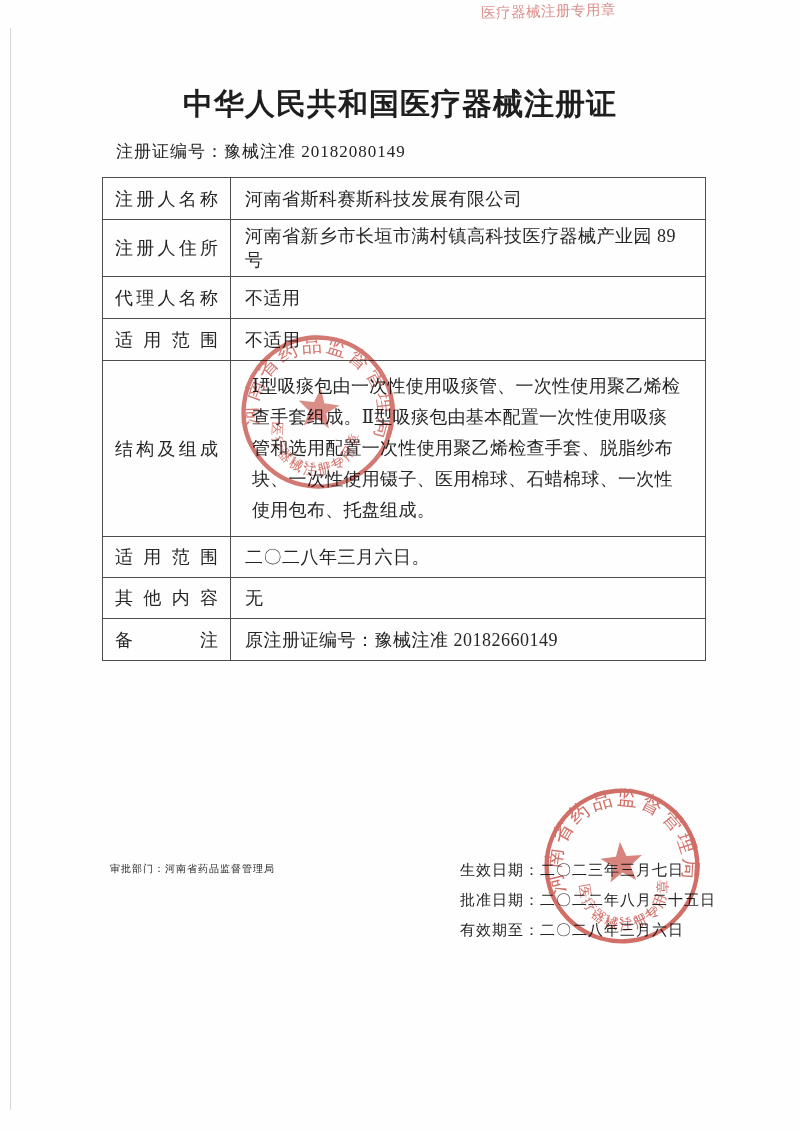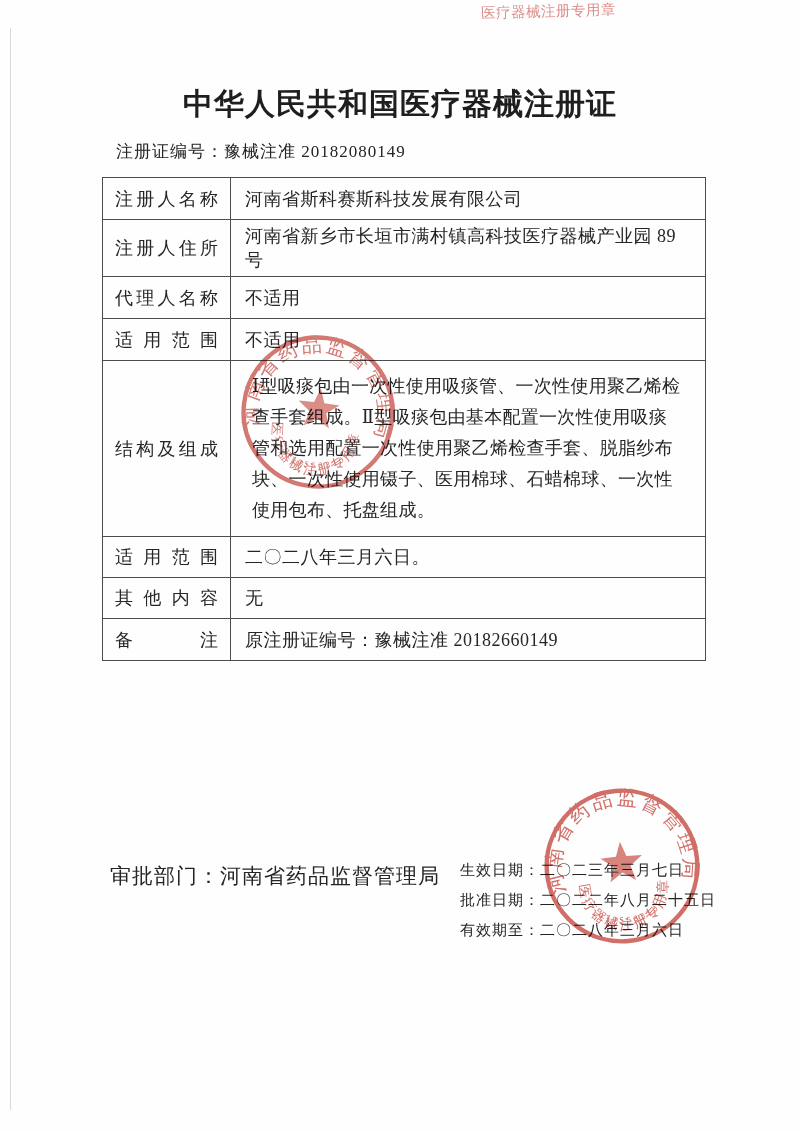--- a/index.html
+++ b/index.html
@@ -48,7 +48,7 @@
   tr.h85{height:85px;} tr.h167{height:167px;}
   .footer-dept{
     position:absolute;left:110px;top:862px;
-    font-size:21px;letter-spacing:1px;color:#242424;
+    font-size:10px;letter-spacing:1px;color:#242424;
   }
   .footer-dates{
     position:absolute;left:460px;top:855px;

